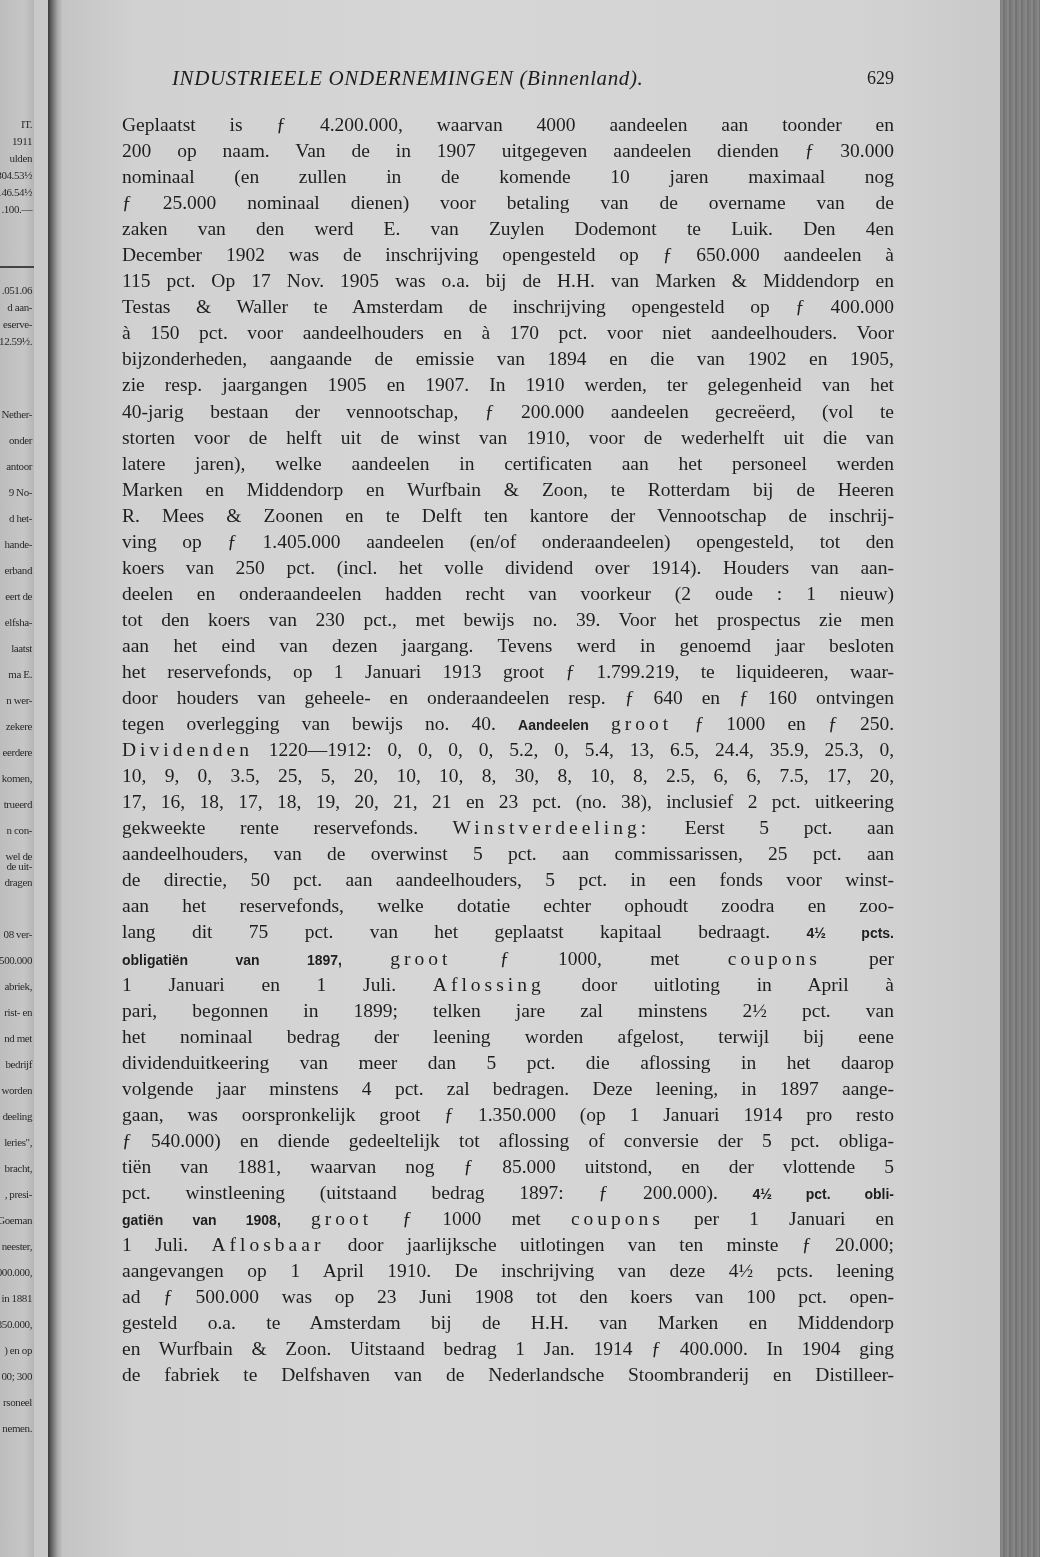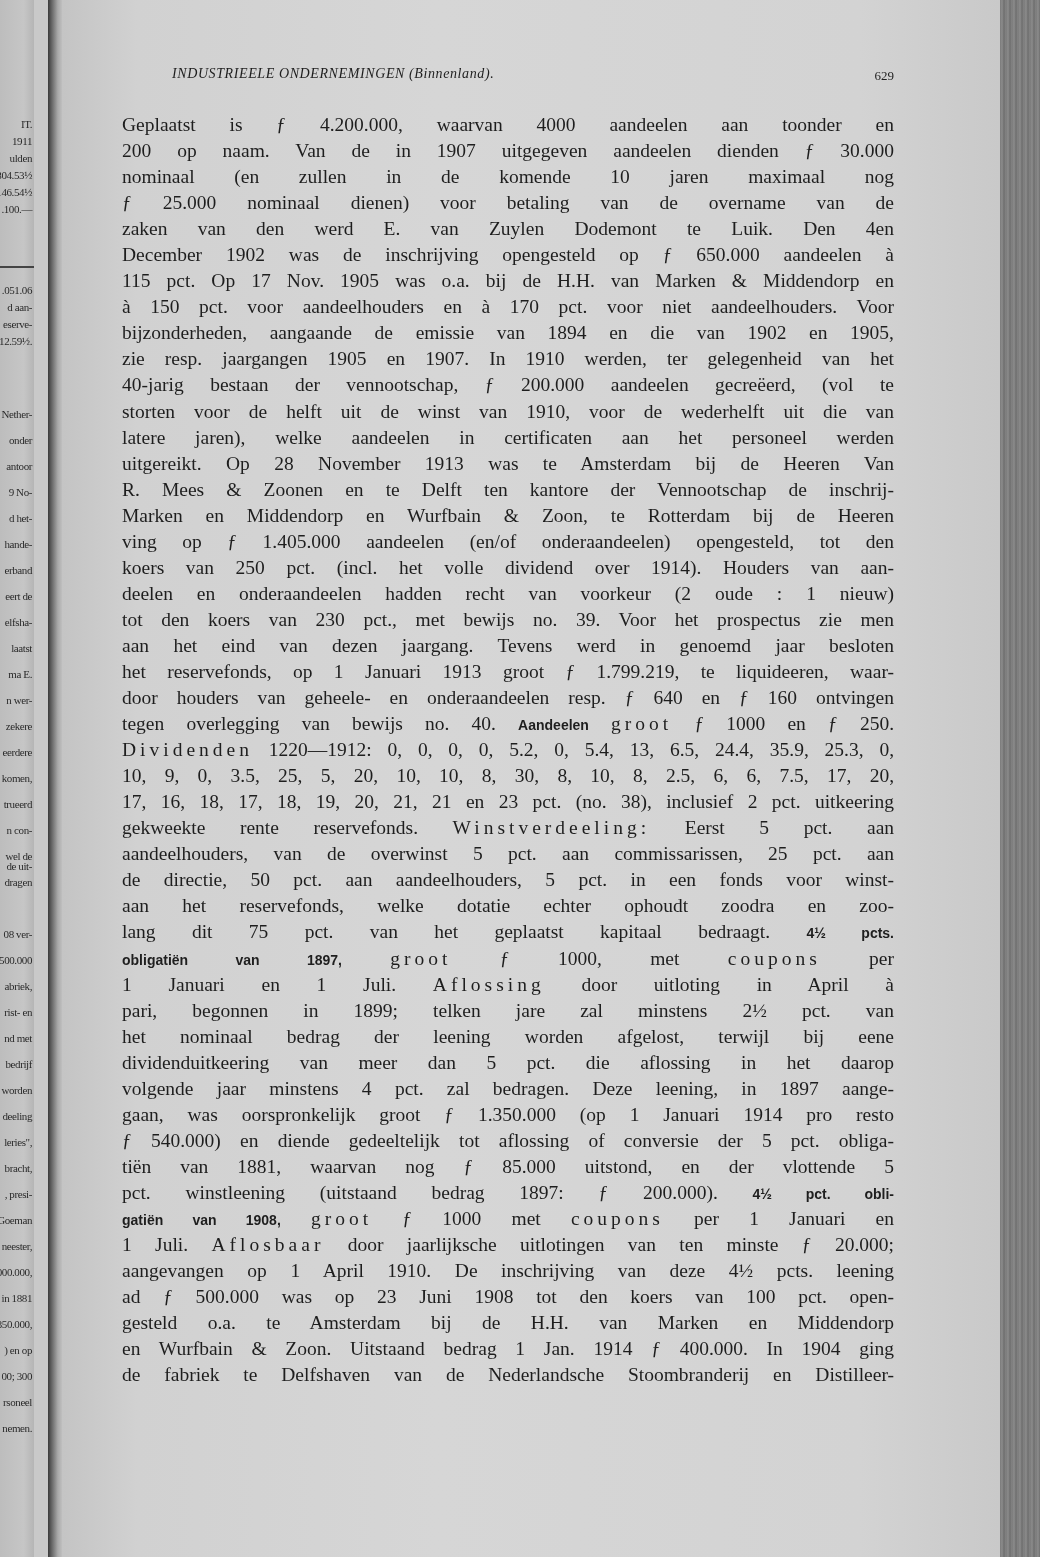--- a/index.html
+++ b/index.html
@@ -38,7 +38,7 @@
     position: absolute; left: 172px; top: 66px; width: 722px; height: 30px;
   }
   .running-head .title {
-    position: absolute; left: 0; top: 0; font-style: italic; font-size: 14px;
+    position: absolute; left: 0; top: 0; font-style: italic; font-size: 21px;
     letter-spacing: 0.6px;
   }
   .running-head .pagenum {

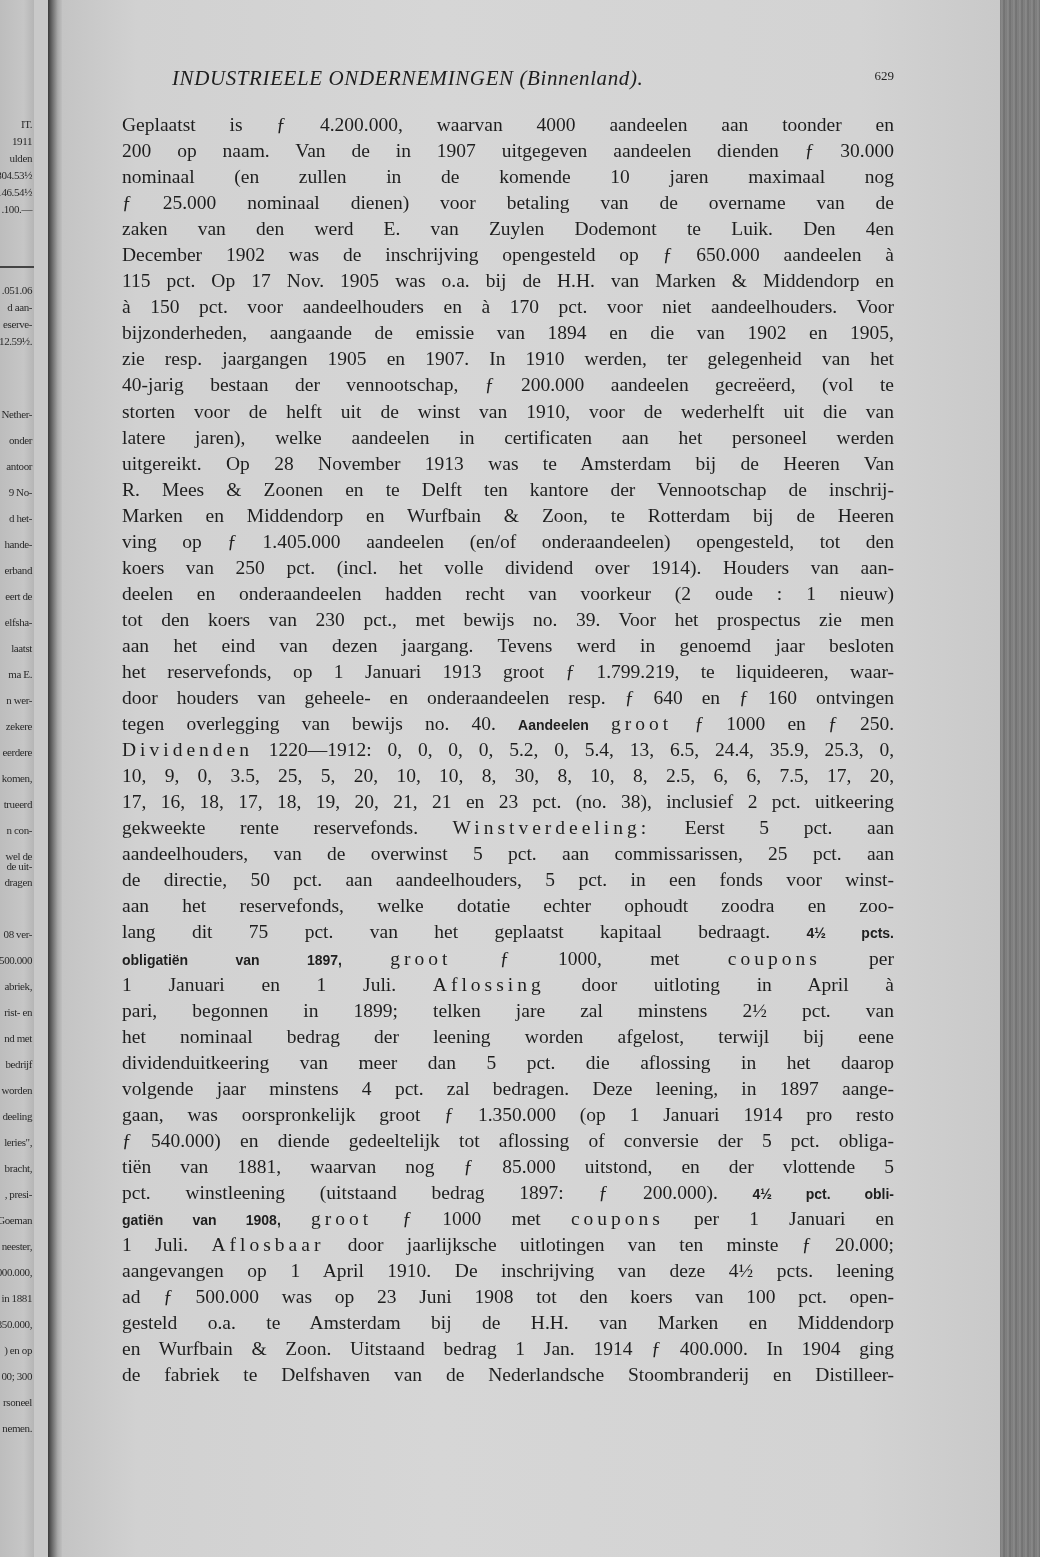--- a/index.html
+++ b/index.html
@@ -42,7 +42,7 @@
     letter-spacing: 0.6px;
   }
   .running-head .pagenum {
-    position: absolute; right: 0; top: 2px; font-size: 13px;
+    position: absolute; right: 0; top: 2px; font-size: 18px;
   }
   .body-text {
     position: absolute; left: 122px; top: 112px; width: 772px;

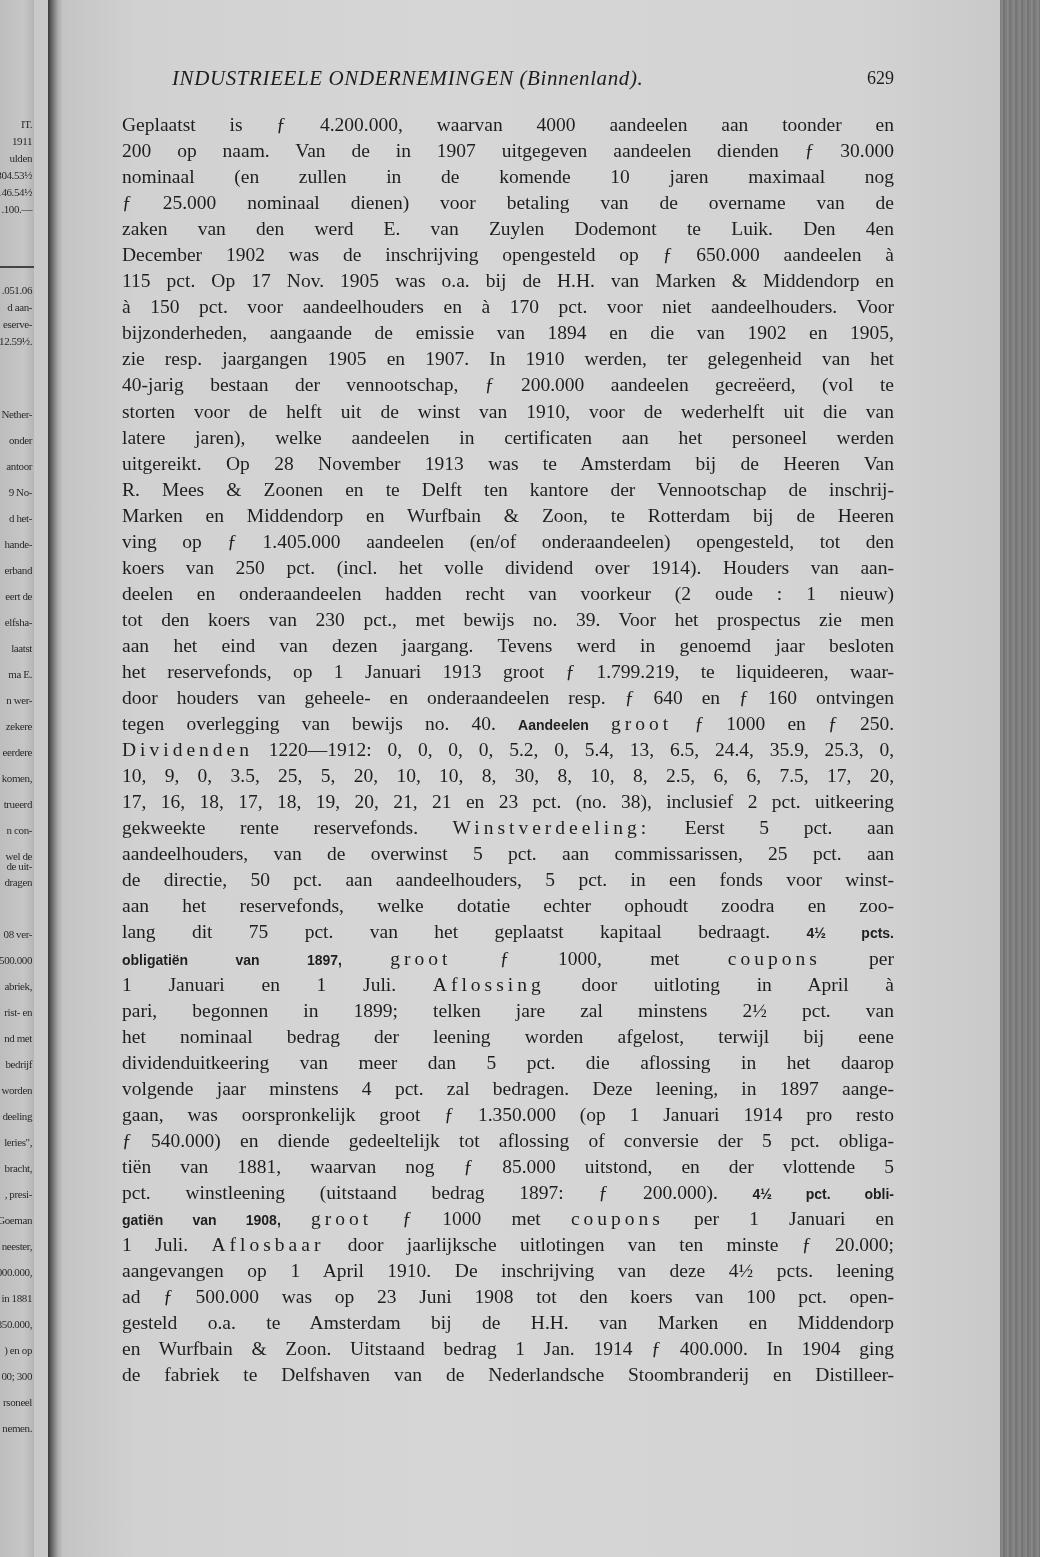--- a/index.html
+++ b/index.html
@@ -128,6 +128,7 @@
   <div class="ln">zaken van den werd E. van Zuylen Dodemont te Luik. Den 4en</div>
   <div class="ln">December 1902 was de inschrijving opengesteld op ƒ 650.000 aandeelen à</div>
   <div class="ln">115 pct. Op 17 Nov. 1905 was o.a. bij de H.H. van Marken &amp; Middendorp en</div>
+  <div class="ln">Testas &amp; Waller te Amsterdam de inschrijving opengesteld op ƒ 400.000</div>
   <div class="ln">à 150 pct. voor aandeelhouders en à 170 pct. voor niet aandeelhouders. Voor</div>
   <div class="ln">bijzonderheden, aangaande de emissie van 1894 en die van 1902 en 1905,</div>
   <div class="ln">zie resp. jaargangen 1905 en 1907. In 1910 werden, ter gelegenheid van het</div>

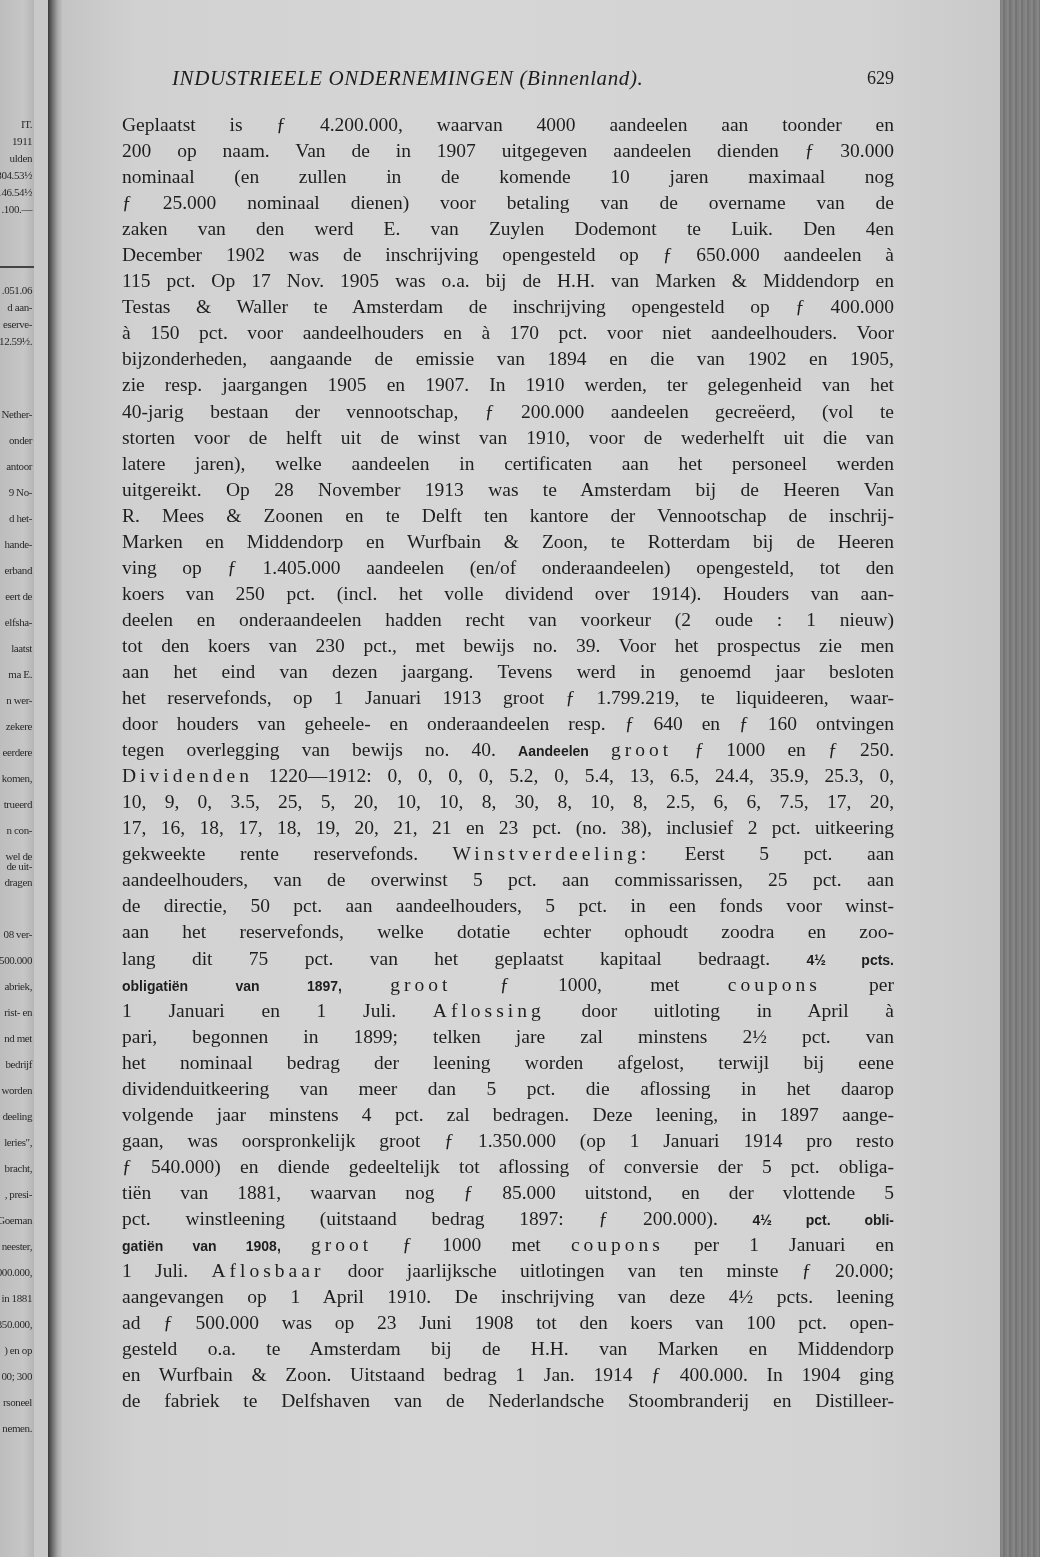--- a/index.html
+++ b/index.html
@@ -135,7 +135,6 @@
   <div class="ln">40-jarig bestaan der vennootschap, ƒ 200.000 aandeelen gecreëerd, (vol te</div>
   <div class="ln">storten voor de helft uit de winst van 1910, voor de wederhelft uit die van</div>
   <div class="ln">latere jaren), welke aandeelen in certificaten aan het personeel werden</div>
-  <div class="ln">uitgereikt. Op 28 November 1913 was te Amsterdam bij de Heeren Van</div>
   <div class="ln">R. Mees &amp; Zoonen en te Delft ten kantore der Vennootschap de inschrij-</div>
   <div class="ln">Marken en Middendorp en Wurfbain &amp; Zoon, te Rotterdam bij de Heeren</div>
   <div class="ln">ving op ƒ 1.405.000 aandeelen (en/of onderaandeelen) opengesteld, tot den</div>

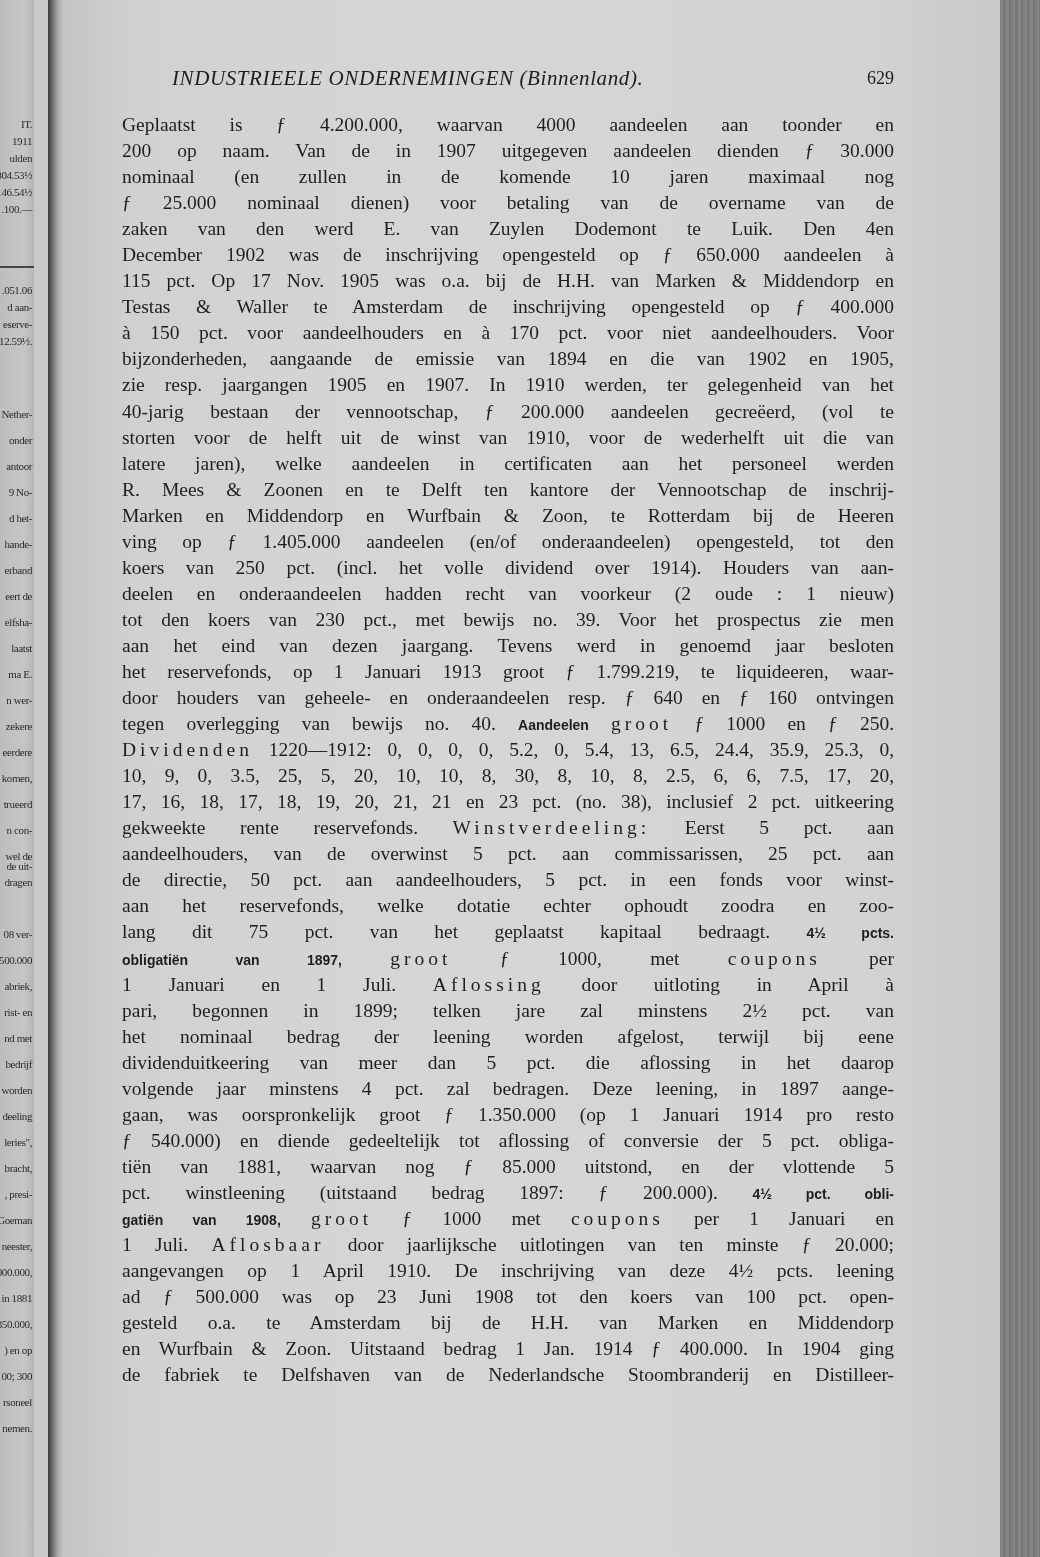--- a/index.html
+++ b/index.html
@@ -135,8 +135,8 @@
   <div class="ln">40-jarig bestaan der vennootschap, ƒ 200.000 aandeelen gecreëerd, (vol te</div>
   <div class="ln">storten voor de helft uit de winst van 1910, voor de wederhelft uit die van</div>
   <div class="ln">latere jaren), welke aandeelen in certificaten aan het personeel werden</div>
+  <div class="ln">Marken en Middendorp en Wurfbain &amp; Zoon, te Rotterdam bij de Heeren</div>
   <div class="ln">R. Mees &amp; Zoonen en te Delft ten kantore der Vennootschap de inschrij-</div>
-  <div class="ln">Marken en Middendorp en Wurfbain &amp; Zoon, te Rotterdam bij de Heeren</div>
   <div class="ln">ving op ƒ 1.405.000 aandeelen (en/of onderaandeelen) opengesteld, tot den</div>
   <div class="ln">koers van 250 pct. (incl. het volle dividend over 1914). Houders van aan-</div>
   <div class="ln">deelen en onderaandeelen hadden recht van voorkeur (2 oude : 1 nieuw)</div>

